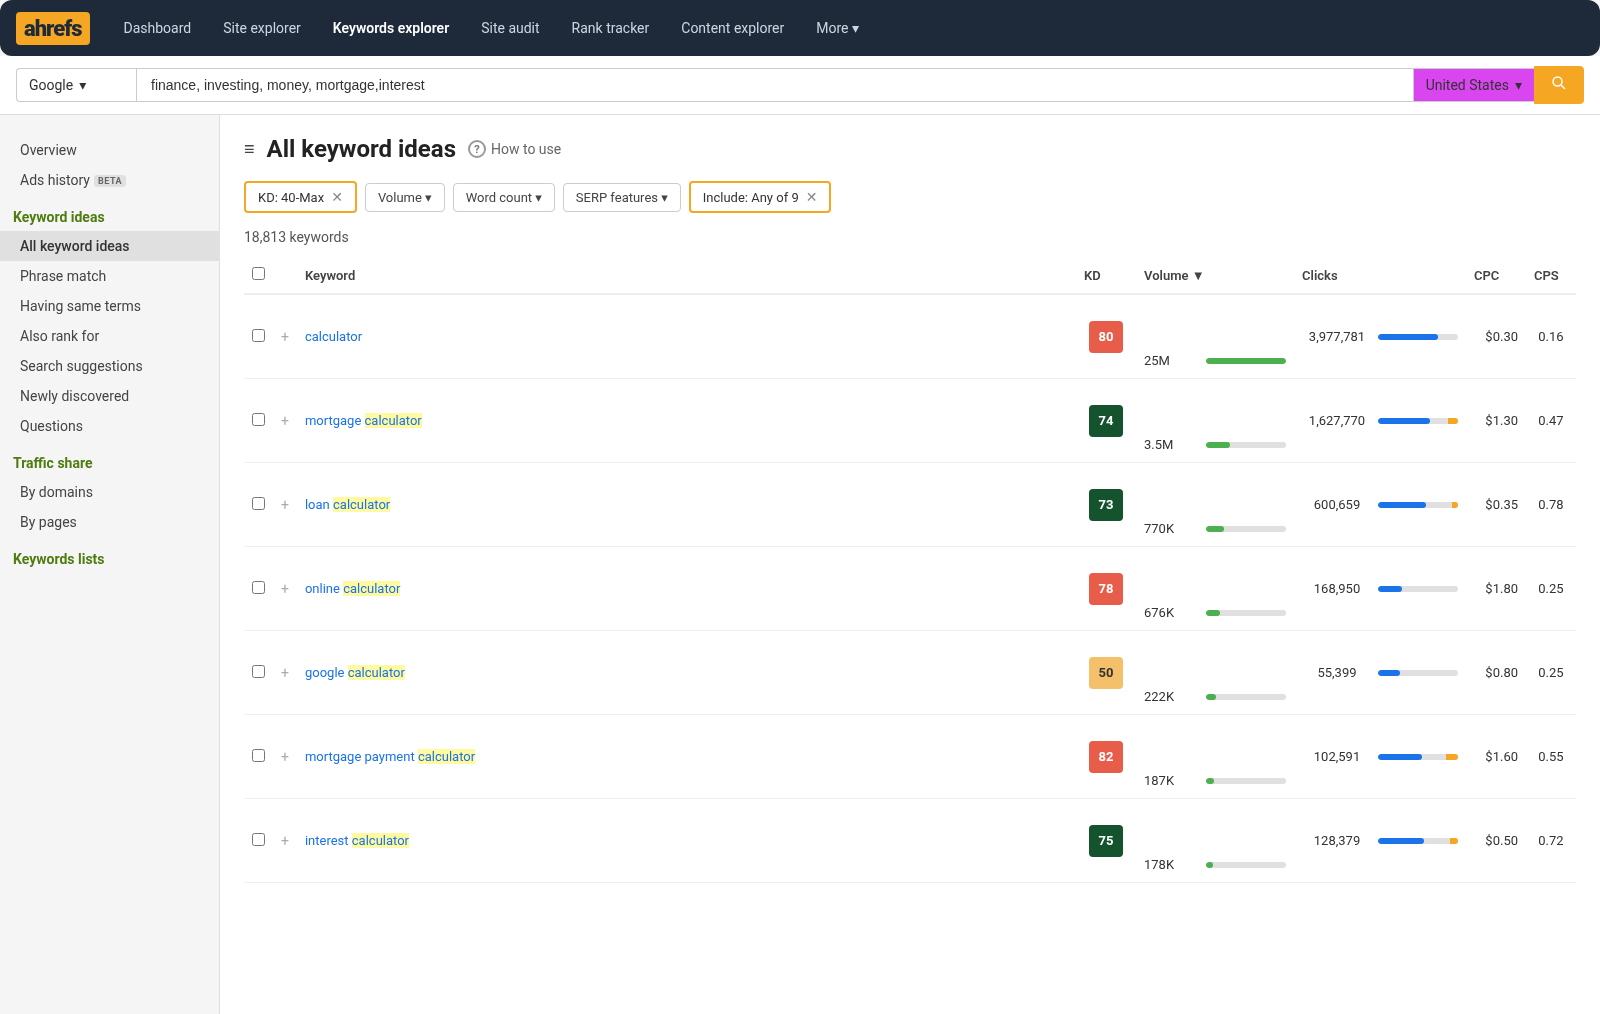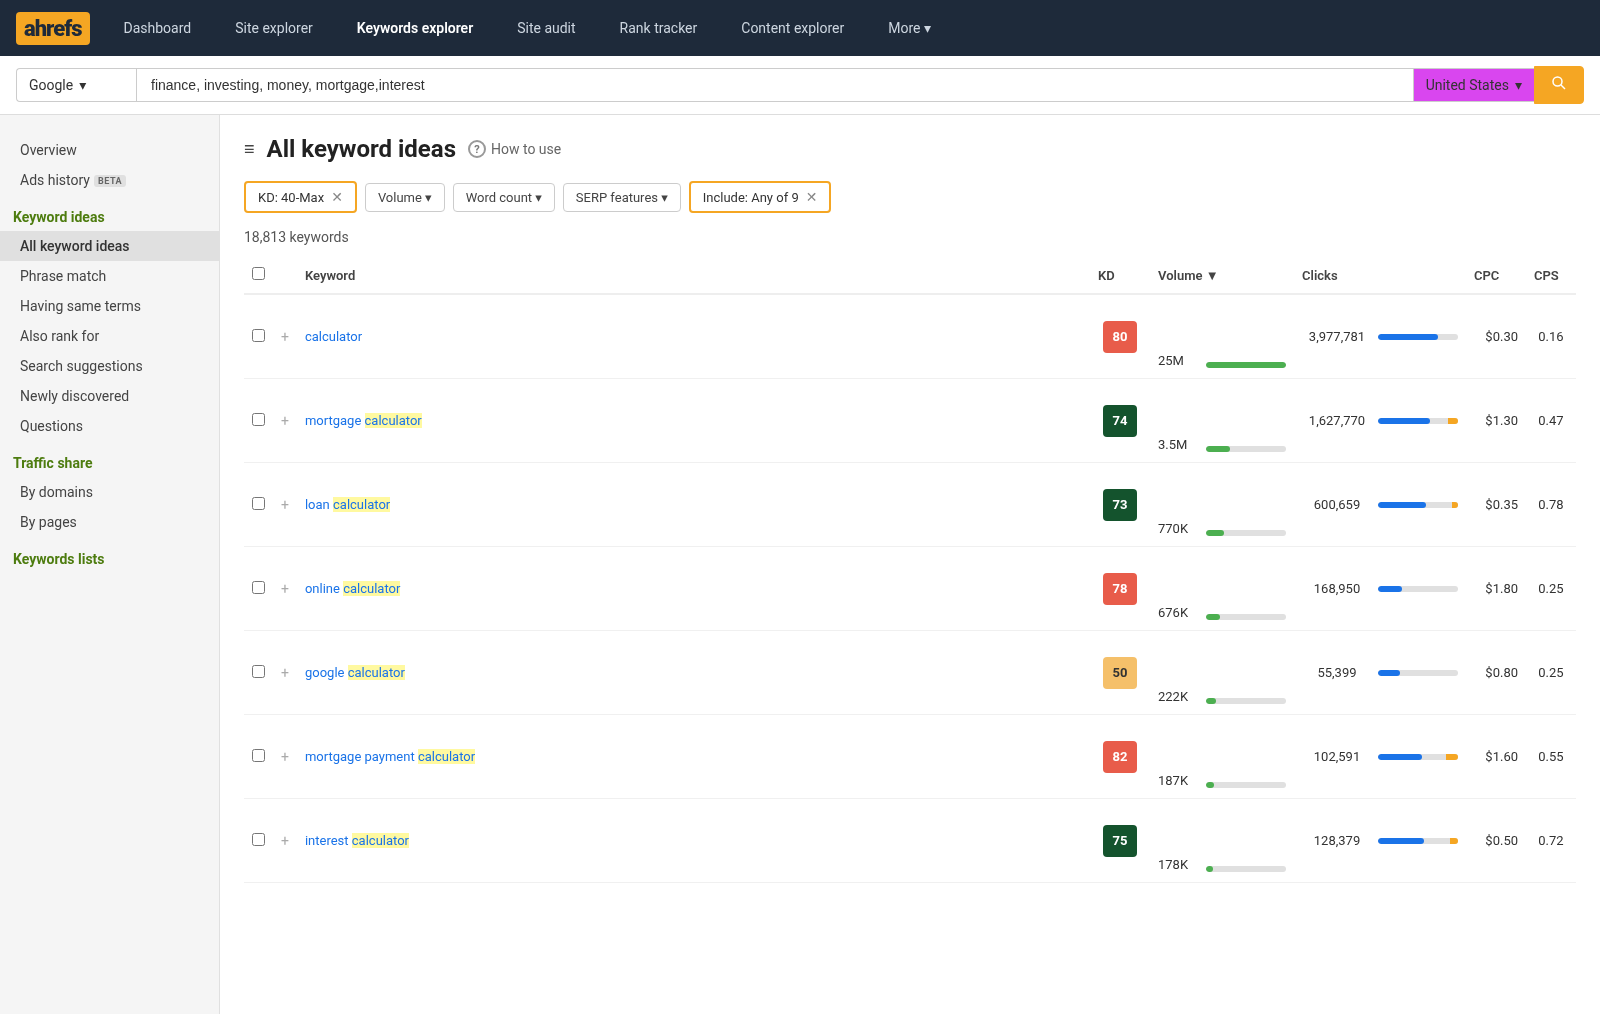--- a/index.html
+++ b/index.html
@@ -13,6 +13,7 @@
       padding: 11px 16px;
       height: 56px;
       gap: 4px;
+      border-radius: 12px;
     }
     .logo {
       background: #f5a623;

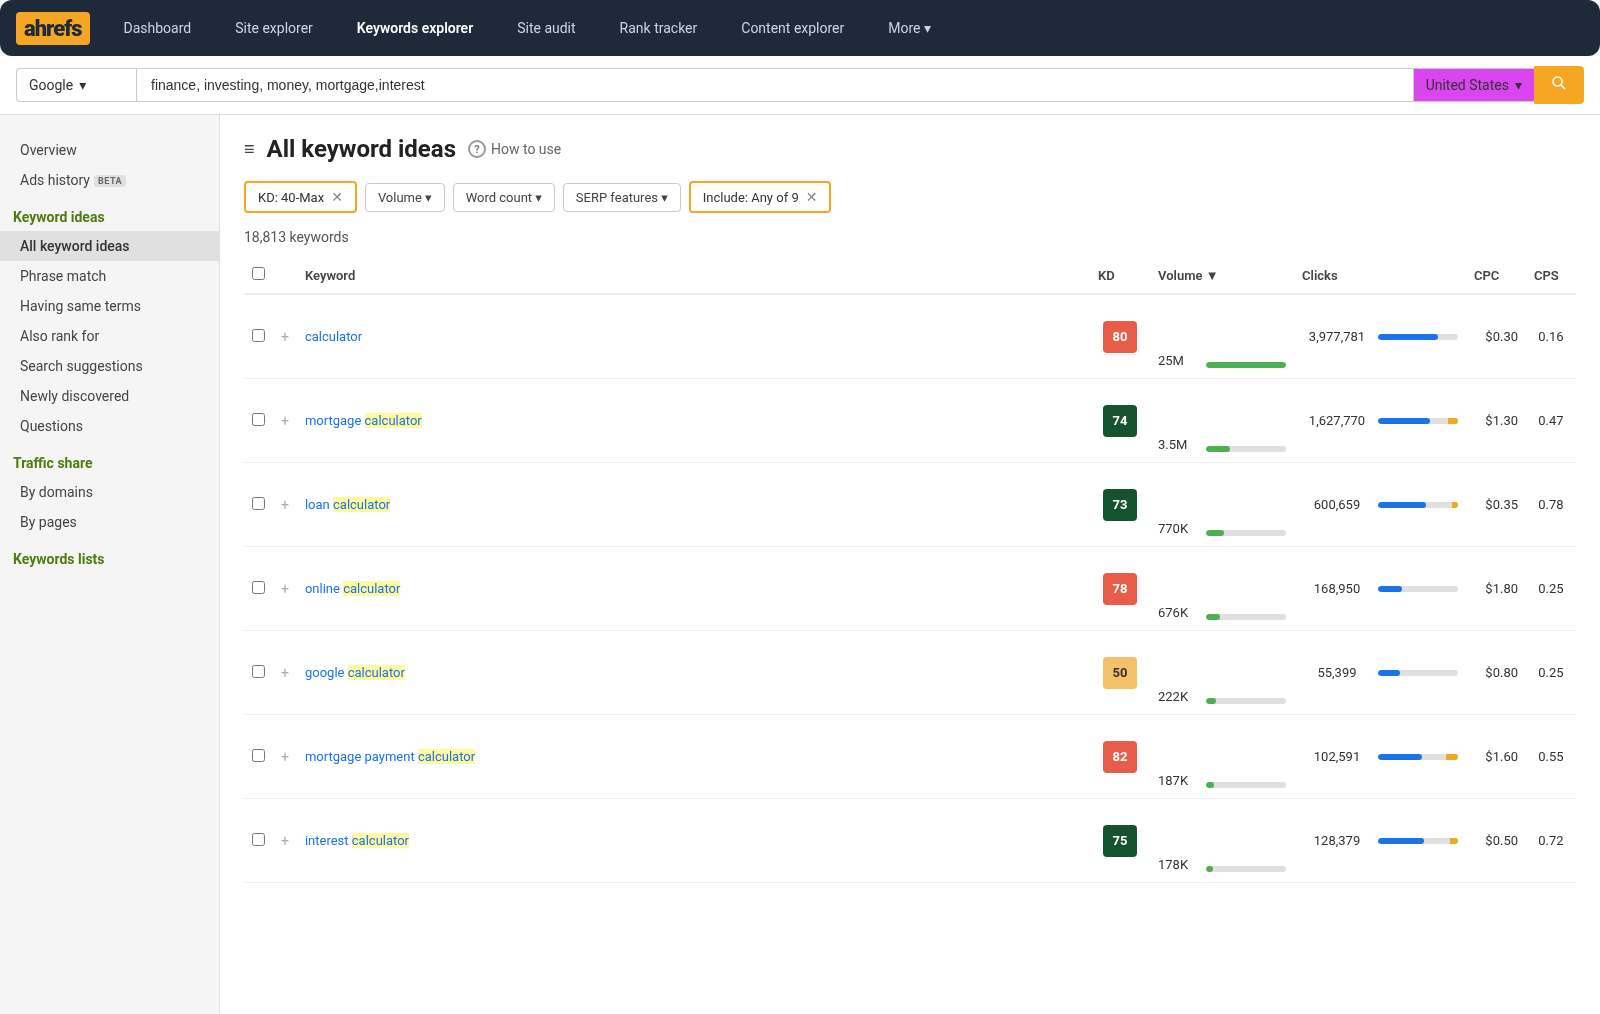--- a/index.html
+++ b/index.html
@@ -319,7 +319,7 @@
 
 <nav class="top-nav">
   <div class="logo">ahrefs</div>
-  <div id="nav-items" style="display: flex; align-items: center; gap: 16px;">
+  <div id="nav-items" style="display: flex; align-items: center; gap: 4px;">
       <div class="nav-item">Dashboard</div>
       <div class="nav-item">Site explorer</div>
       <div class="nav-item active">Keywords explorer</div>

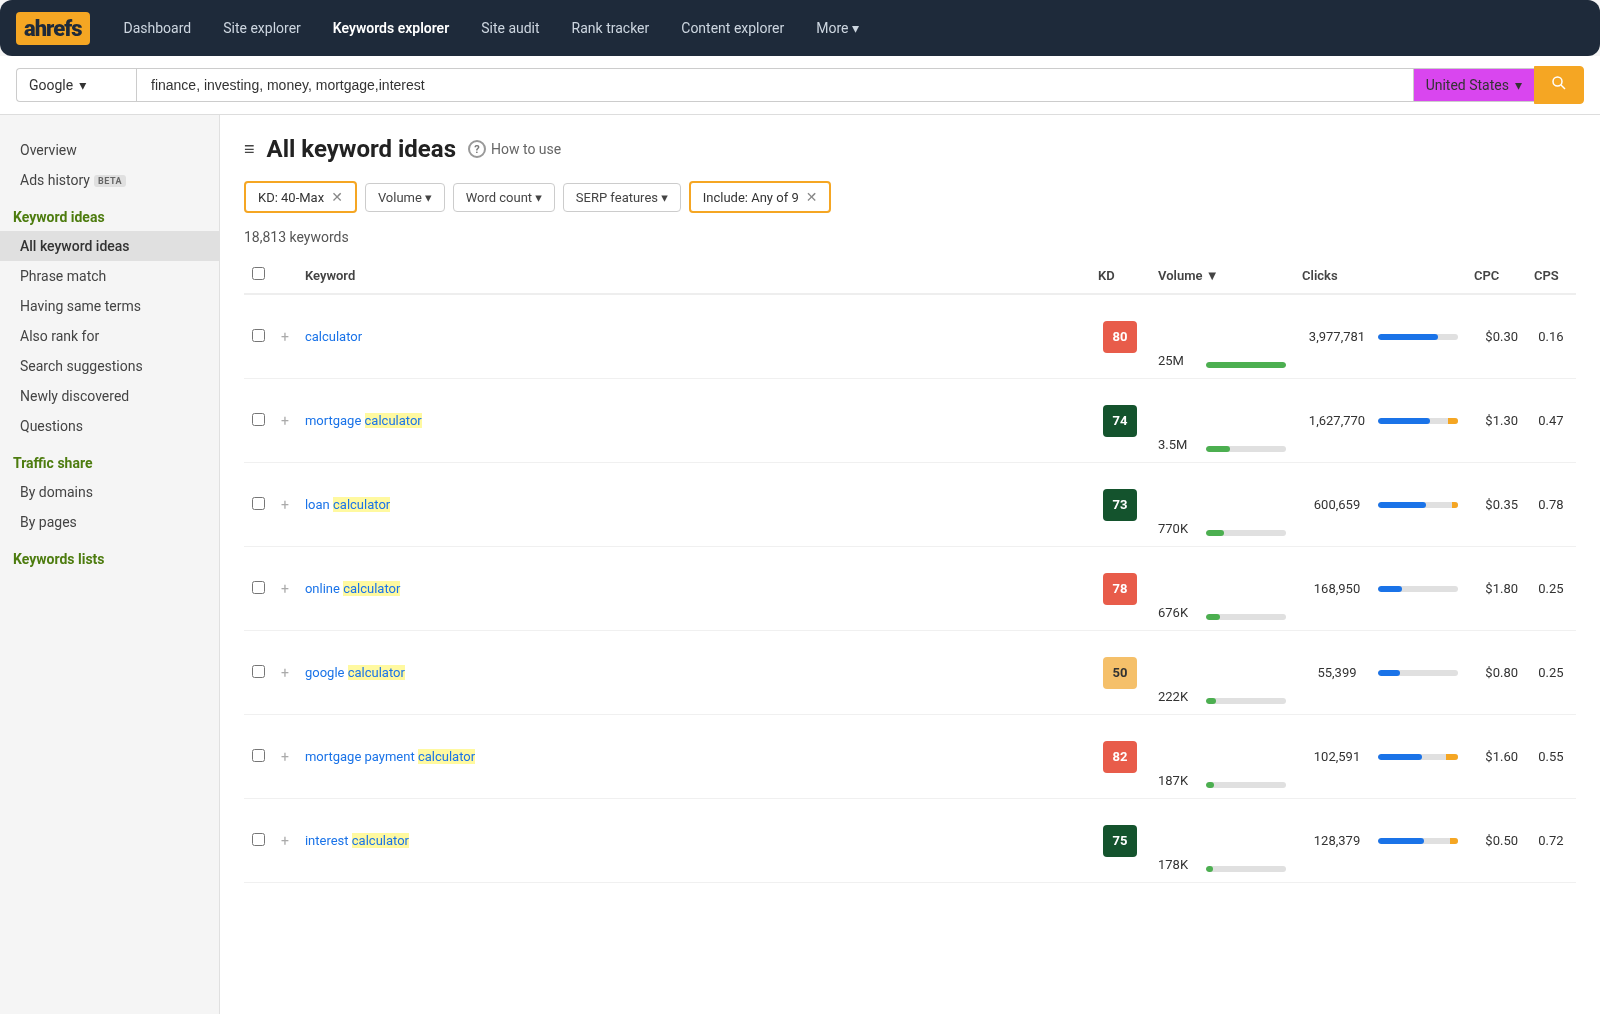--- a/index.html
+++ b/index.html
@@ -264,8 +264,8 @@
 
     .volume-bar-container {
       display: flex;
-      align-items: flex-end;
-      gap: 8px;
+      align-items: center;
+      gap: 22px;
       margin-top: 48px;
     }
     .volume-text { min-width: 40px; }

